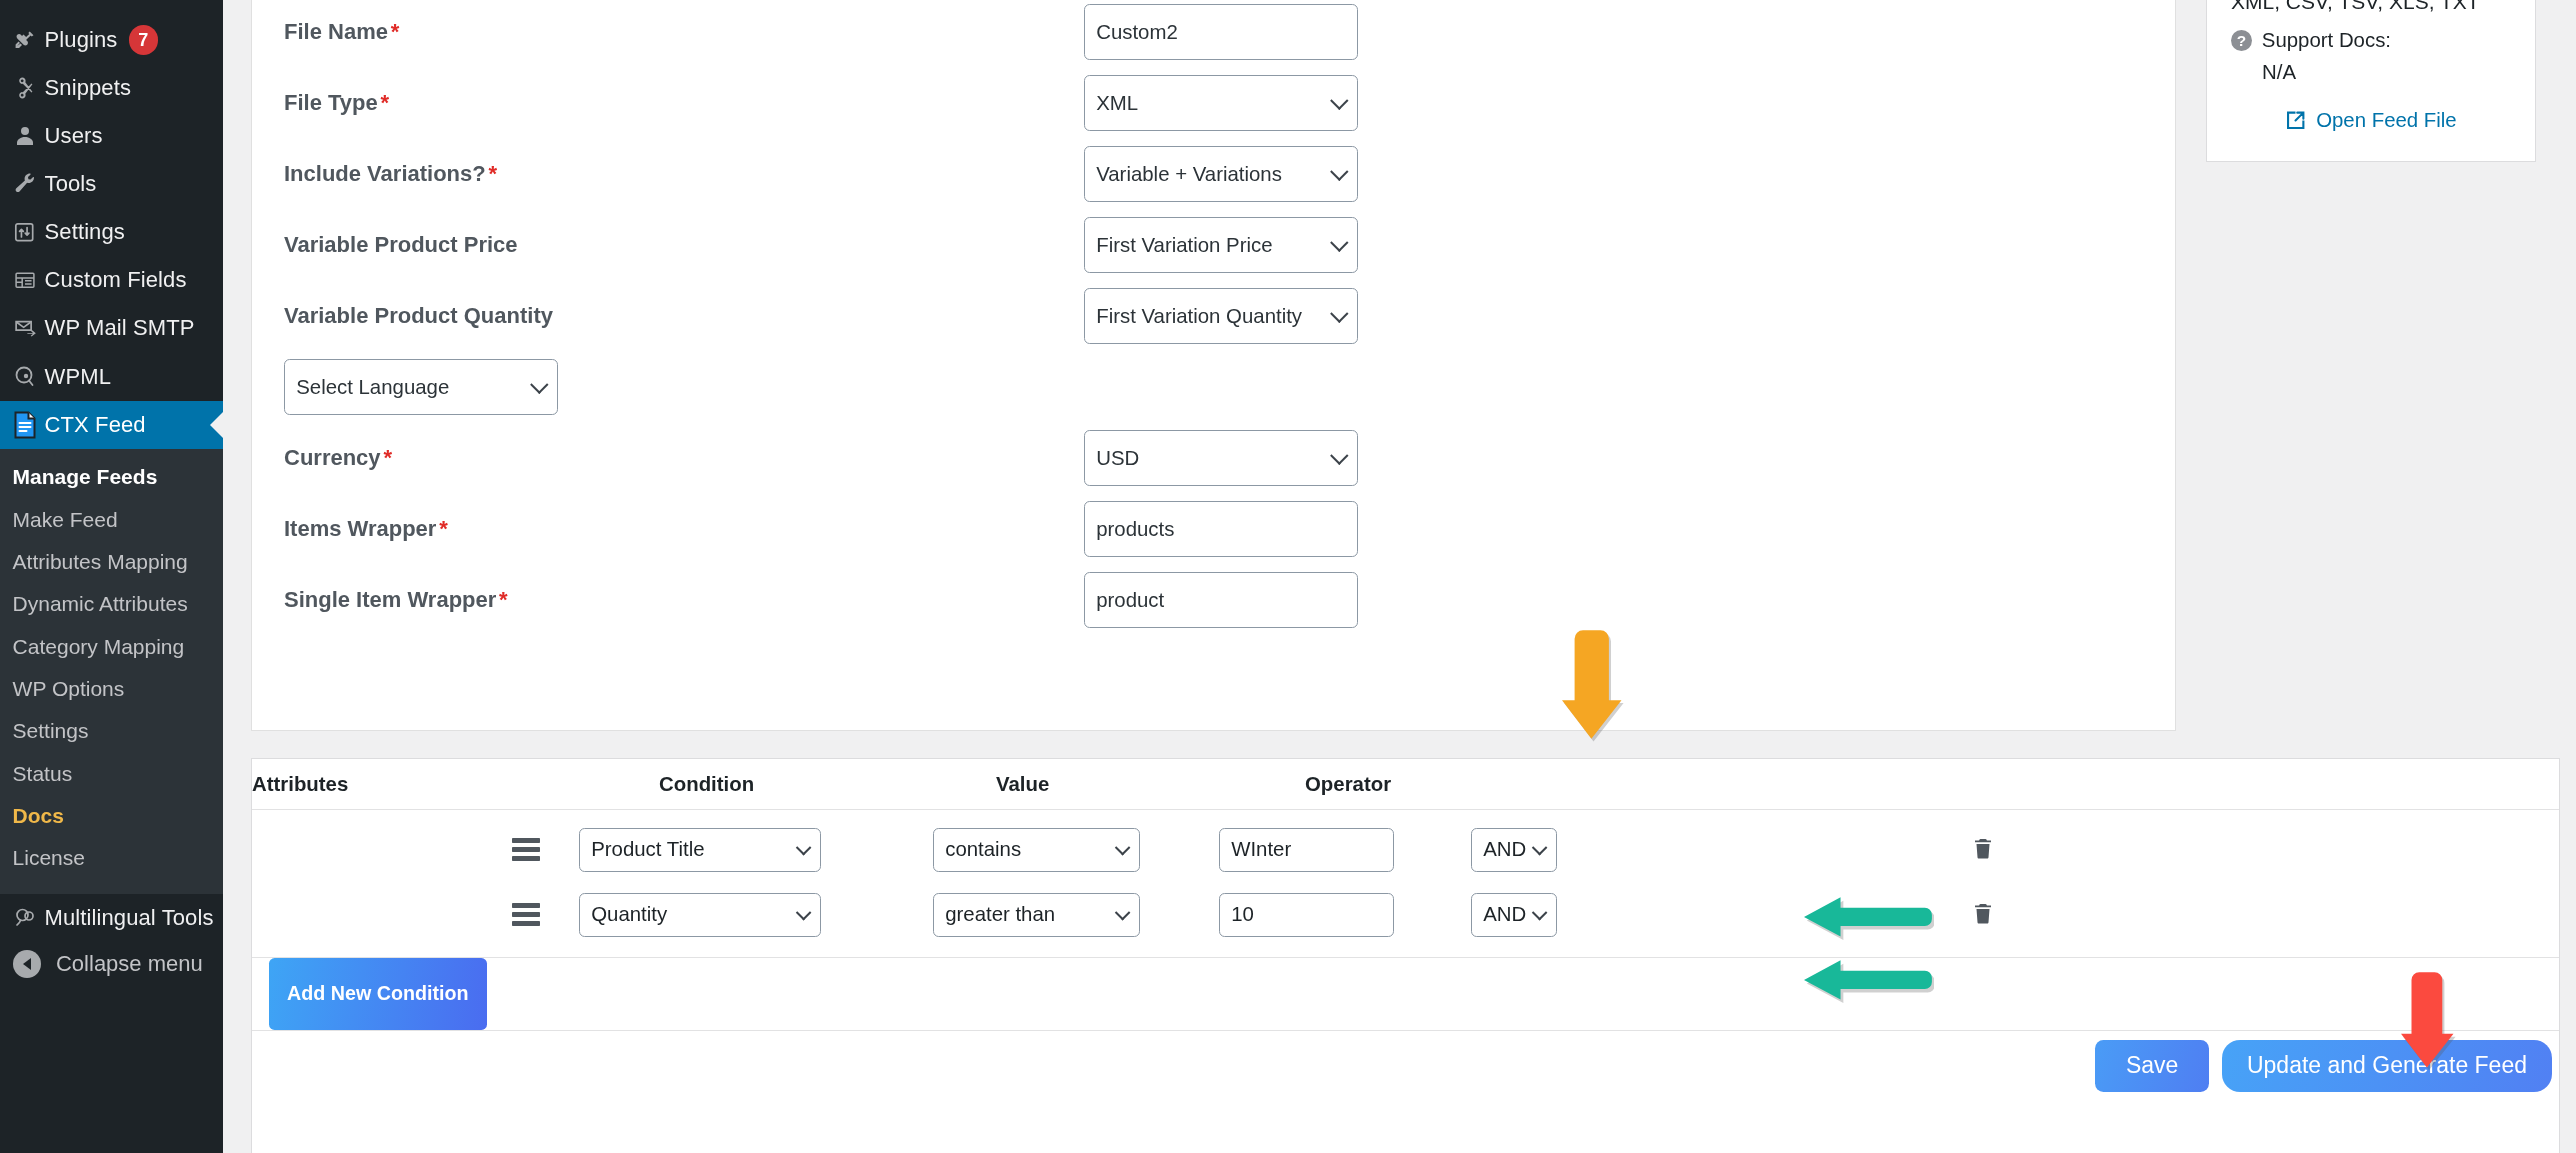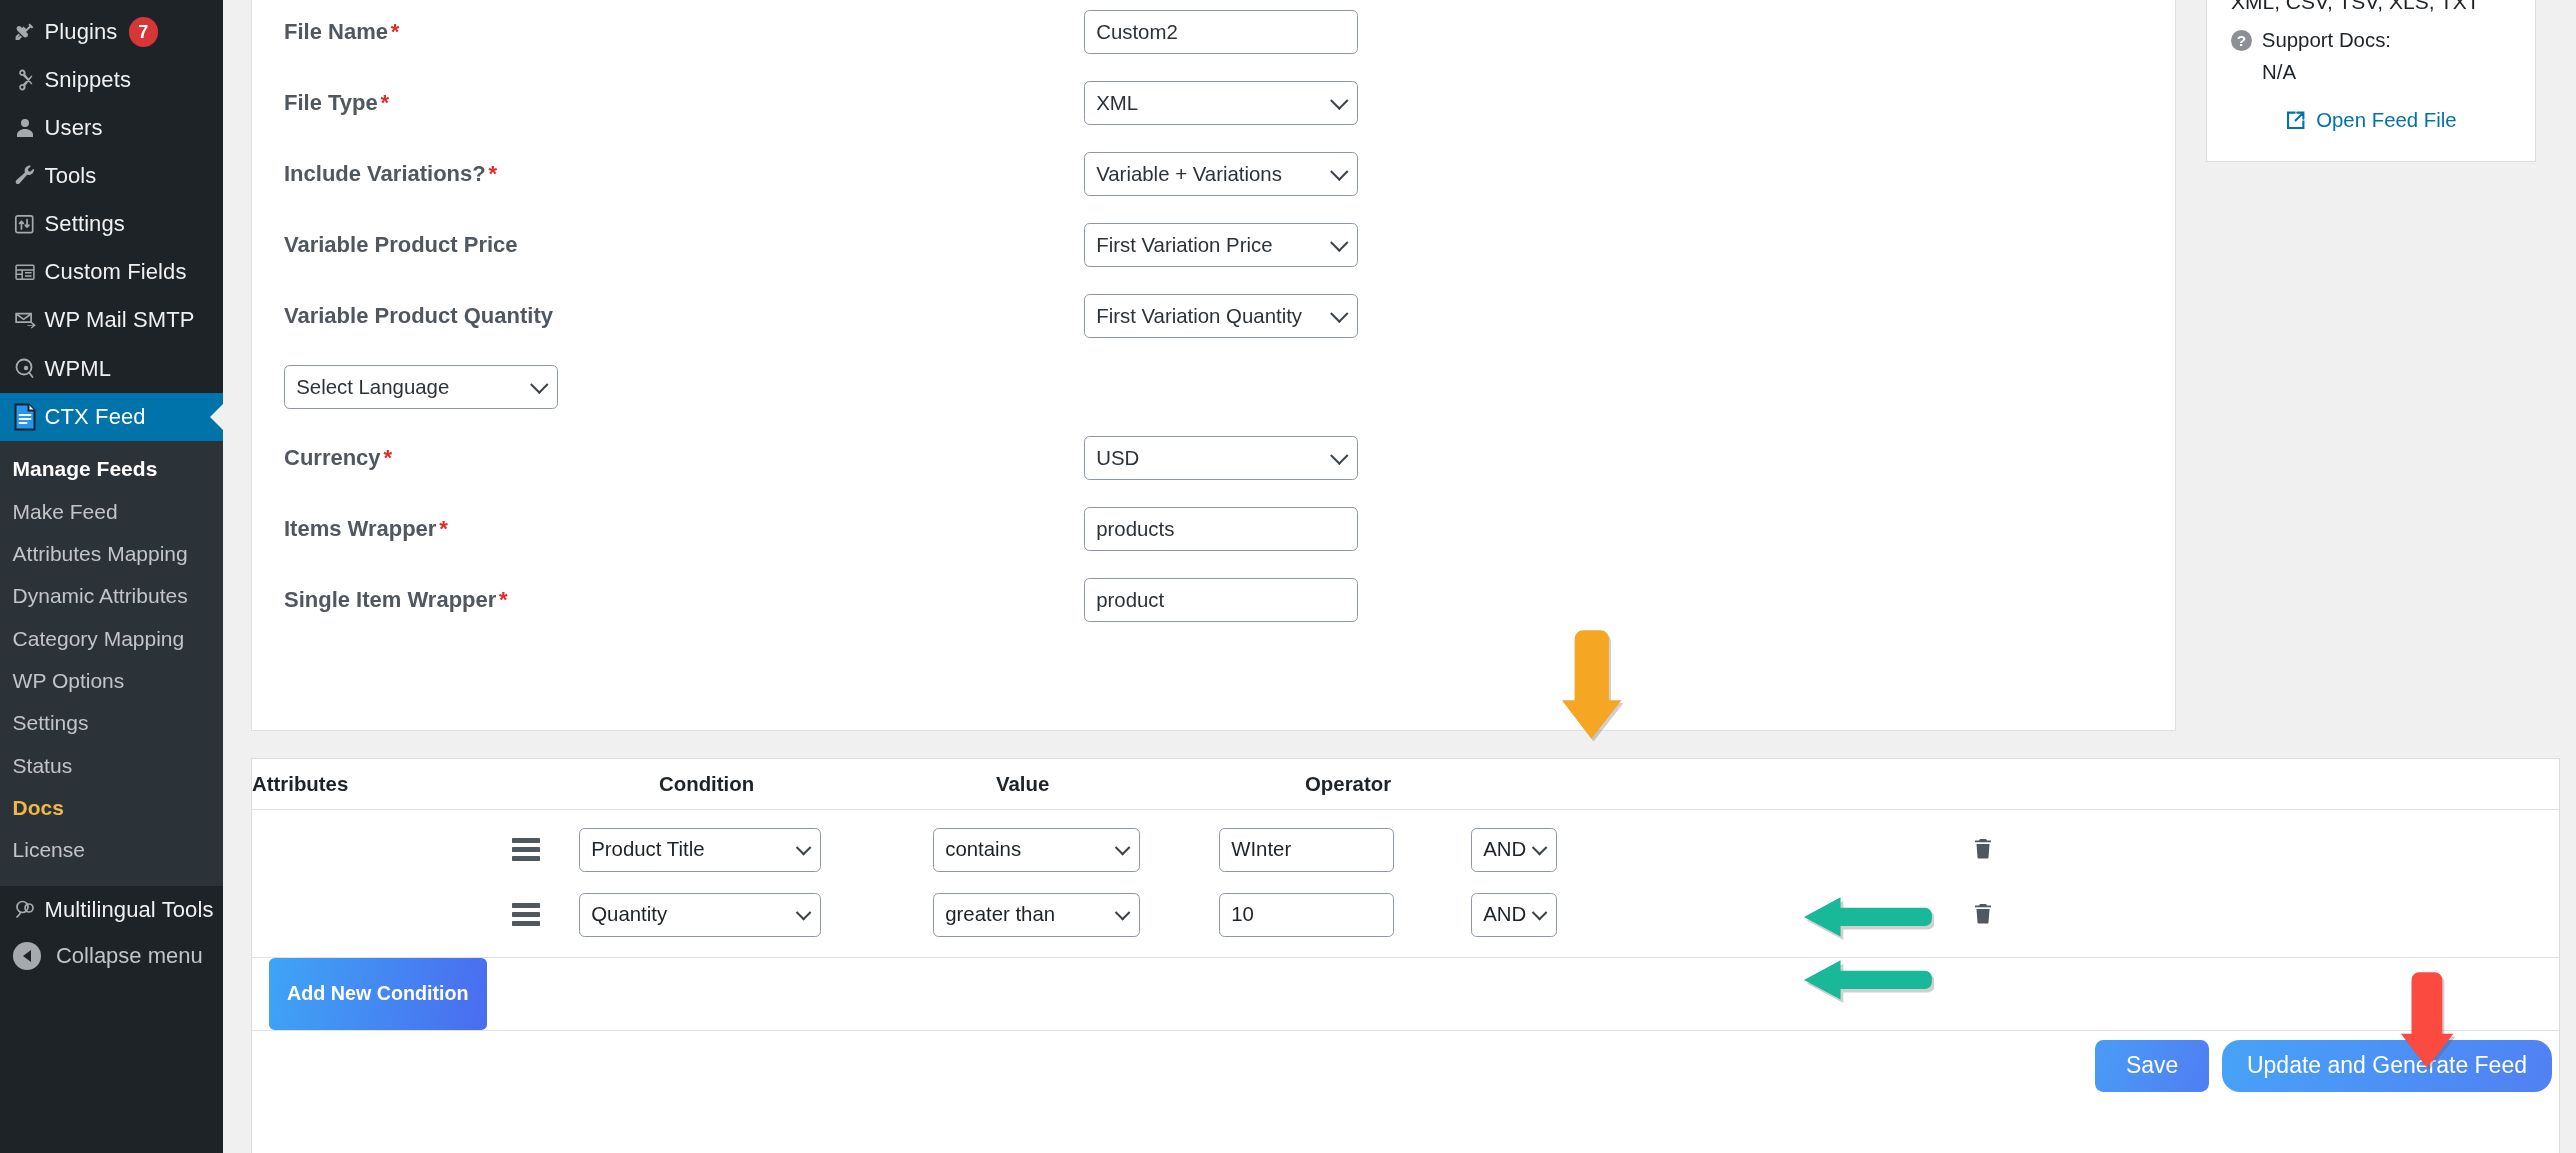--- a/index.html
+++ b/index.html
@@ -17,7 +17,7 @@
     width: 223px; height: 1154px;
     background: #1d2327;
   }
-  .menu-top { padding-top: 8px; }
+  .menu-top { padding-top: 16px; }
   .menu-item {
     display: flex; align-items: center;
     height: 48px; padding-left: 12.6px;

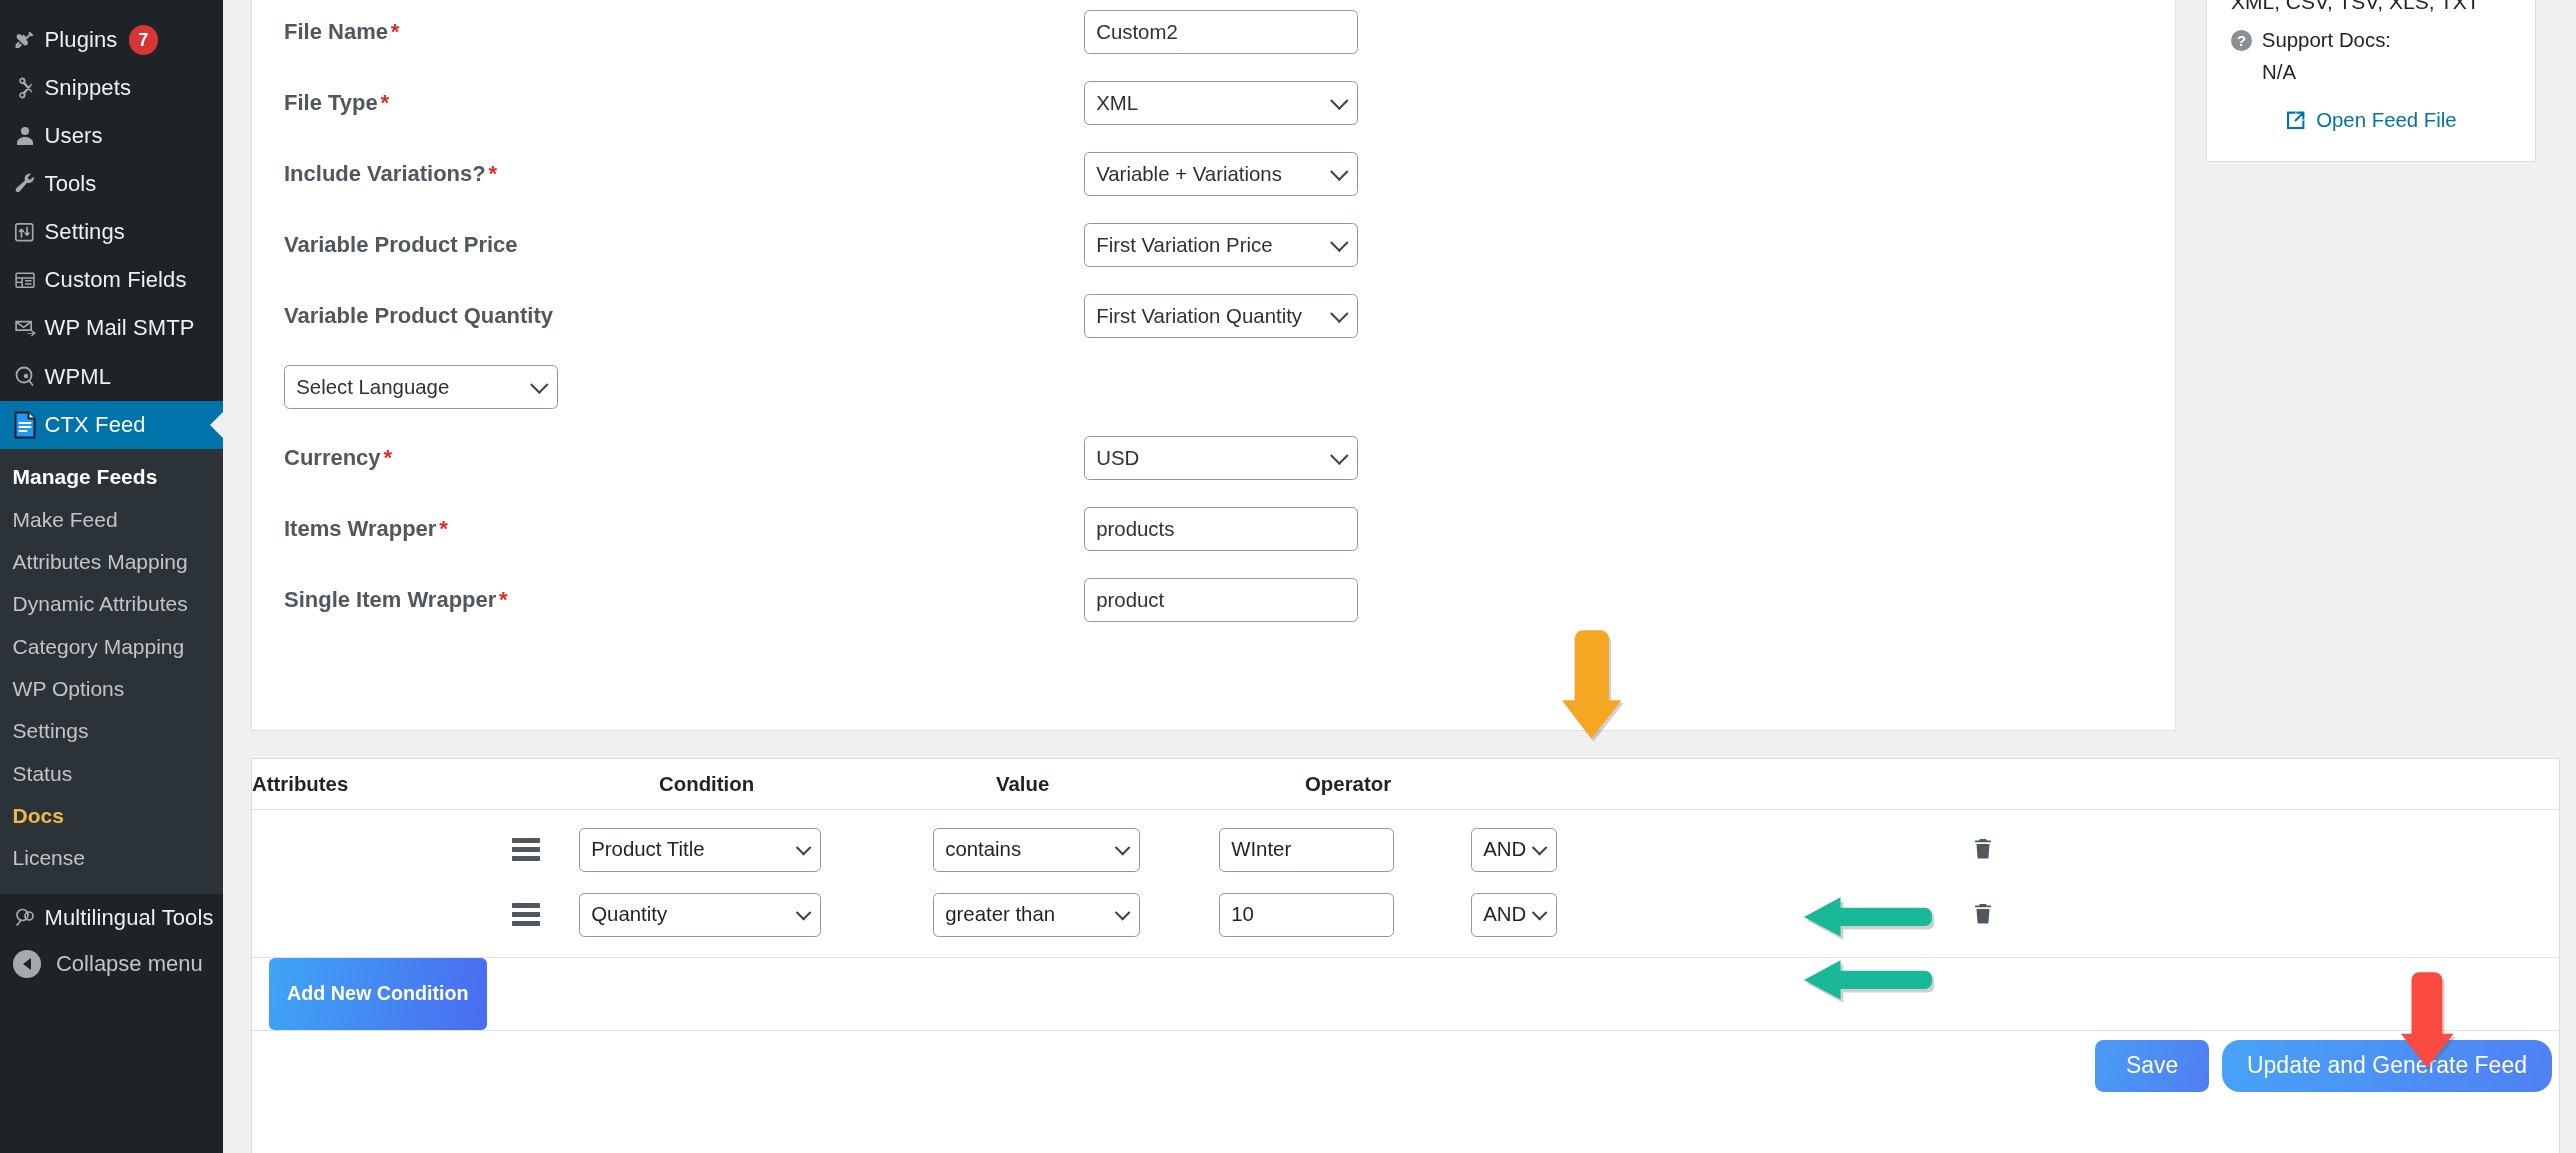--- a/index.html
+++ b/index.html
@@ -87,7 +87,7 @@
   }
   .req { color: #e02b27; font-weight: bold; margin-left: 2.8px;}
   .ctl {
-    width: 274px; height: 44px;
+    width: 274px; height: 56px;
     border: 1.4px solid #8c98a4; border-radius: 5.6px;
     background: #fff;
     display: flex; align-items: center;

